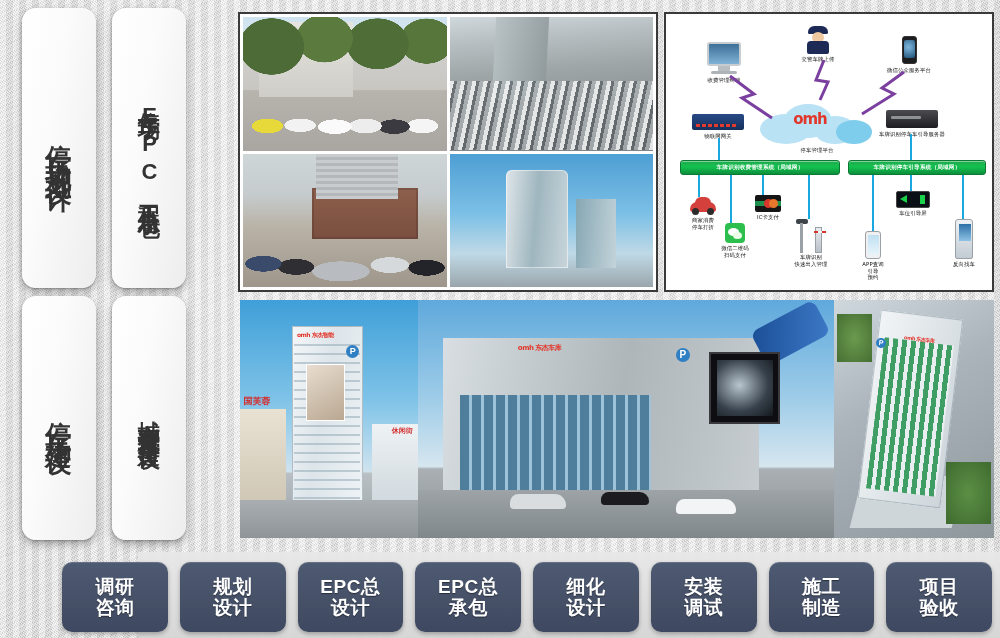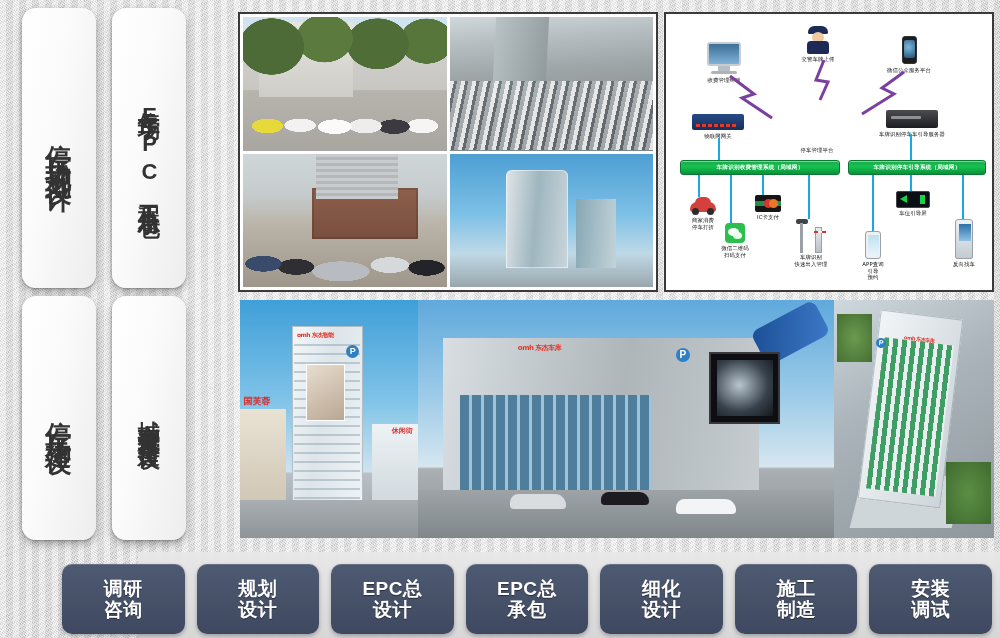--- a/index.html
+++ b/index.html
@@ -384,6 +384,13 @@
       <div class="dg-cap" style="margin-top:3px;">车牌识别停车车引导服务器</div>
     </div>
 
+    <div id="cloud">
+      <div class="c1"></div>
+        <div class="c2"></div>
+        <div class="c3"></div>
+        <div class="c4"></div>
+      <div class="logo">omh</div>
+    </div>
     <div id="cloud-cap" class="dg-cap" style="text-align:center;">停车管理平台</div>
 
     <div class="bolt" style="left:62px; top:60px;">

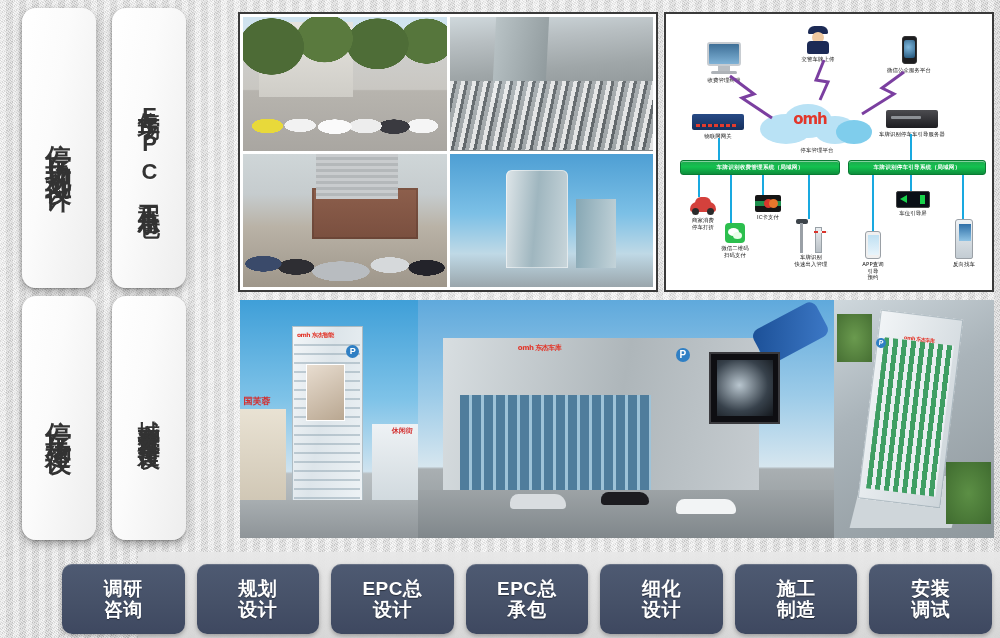--- a/index.html
+++ b/index.html
@@ -307,7 +307,7 @@
   }
   #procrow {
     position:absolute; left:62px; top:560px; width:930px; height:74px;
-    display:flex; gap:12px; align-items:flex-end;
+    display:flex; gap:12px; align-items:center;
   }
   .procbtn {
     flex: 1 1 0; height: 70px; border-radius: 10px;

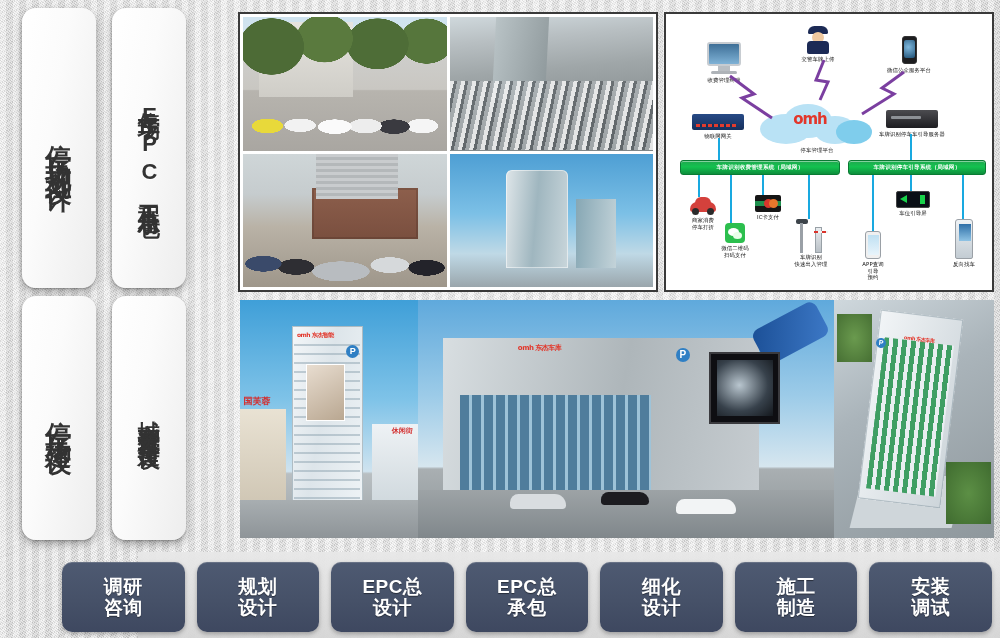--- a/index.html
+++ b/index.html
@@ -542,13 +542,13 @@
       <span>设计</span>
     </div>
     <div class="procbtn">
+      <span>安装</span>
+      <span>调试</span>
+    </div>
+    <div class="procbtn">
       <span>施工</span>
       <span>制造</span>
     </div>
-    <div class="procbtn">
-      <span>安装</span>
-      <span>调试</span>
-    </div>
   </div>
 
 </div>

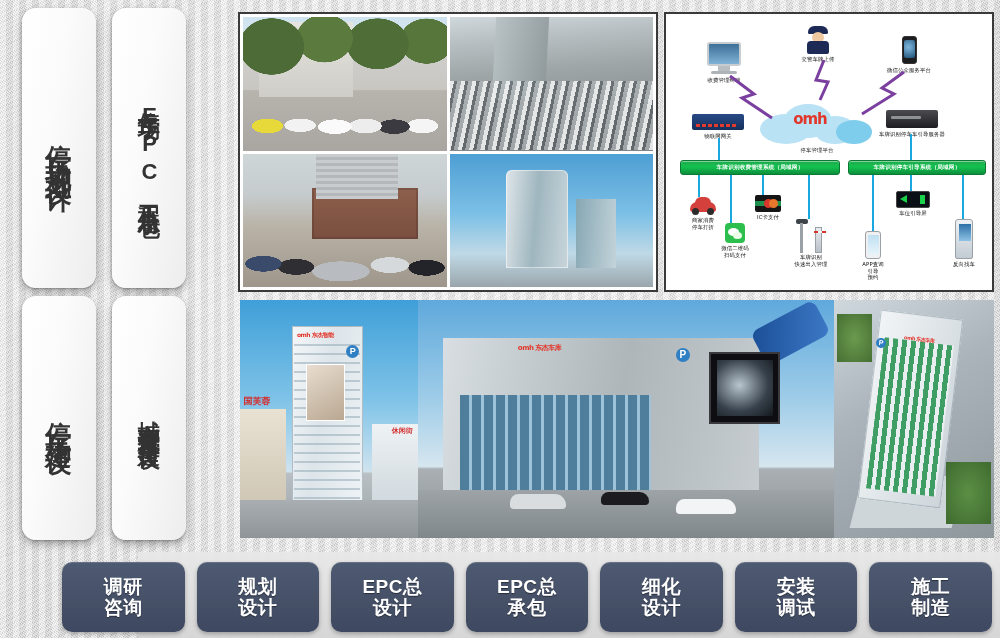--- a/index.html
+++ b/index.html
@@ -549,6 +549,10 @@
       <span>施工</span>
       <span>制造</span>
     </div>
+    <div class="procbtn">
+      <span>项目</span>
+      <span>验收</span>
+    </div>
   </div>
 
 </div>

